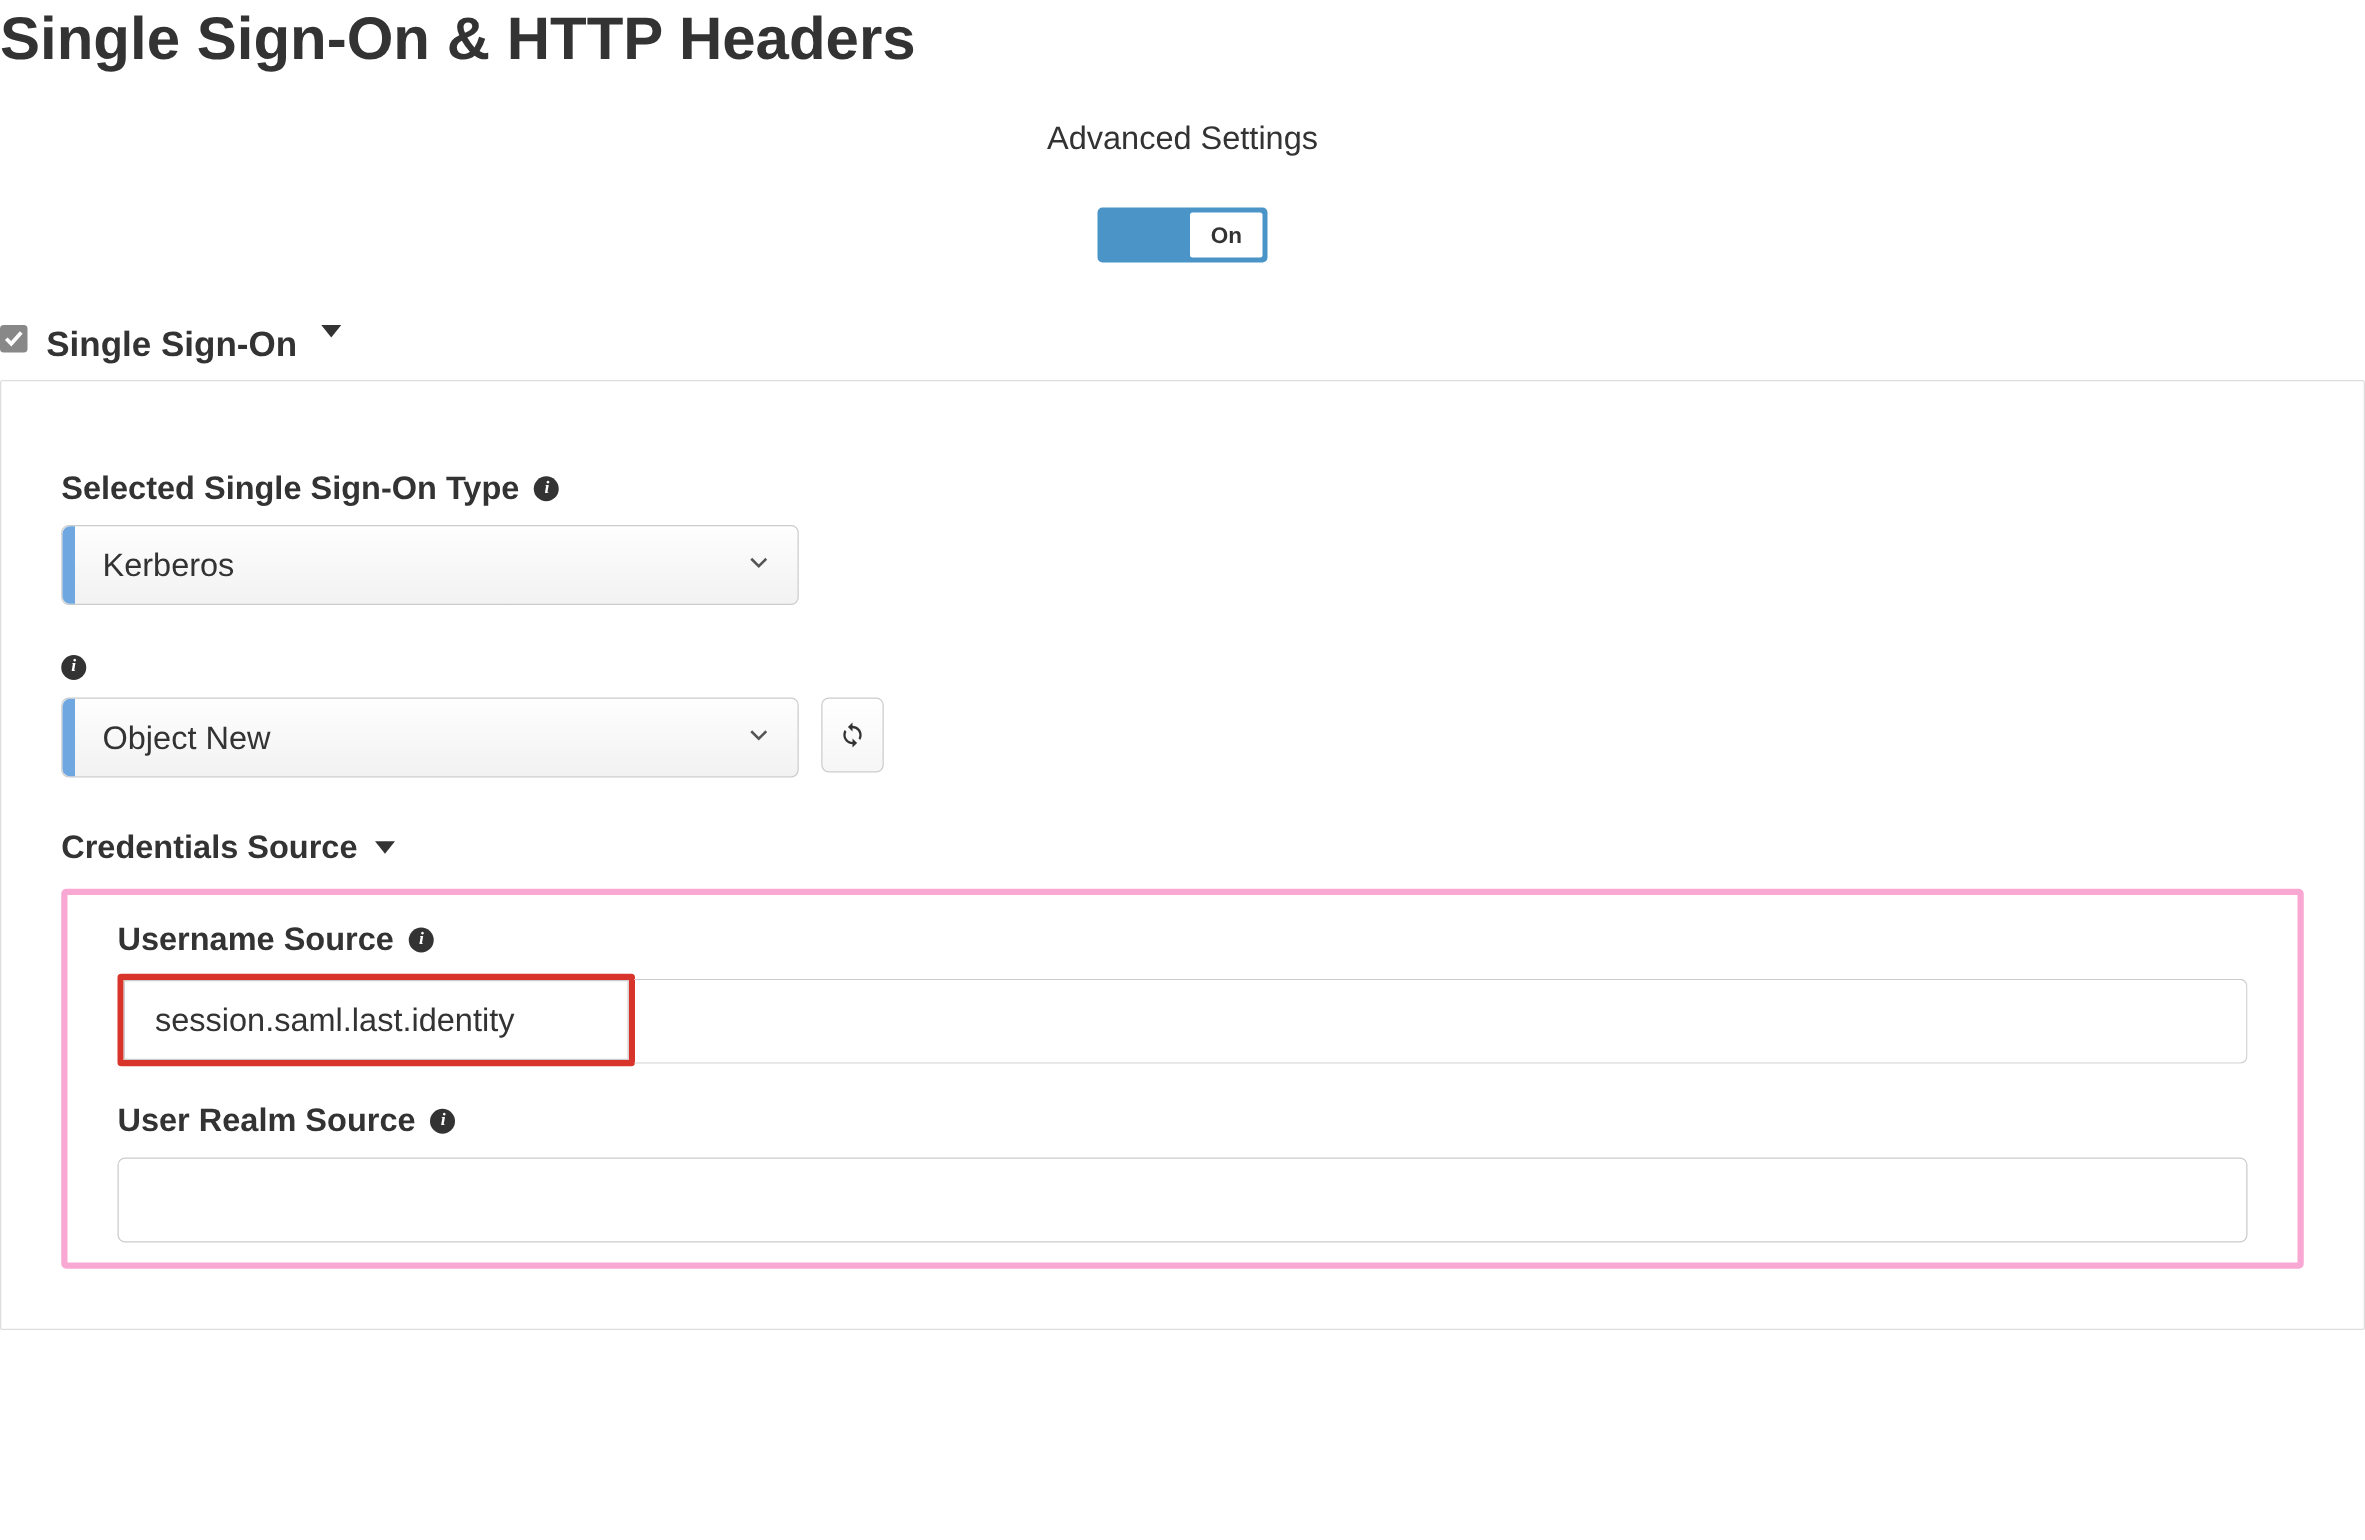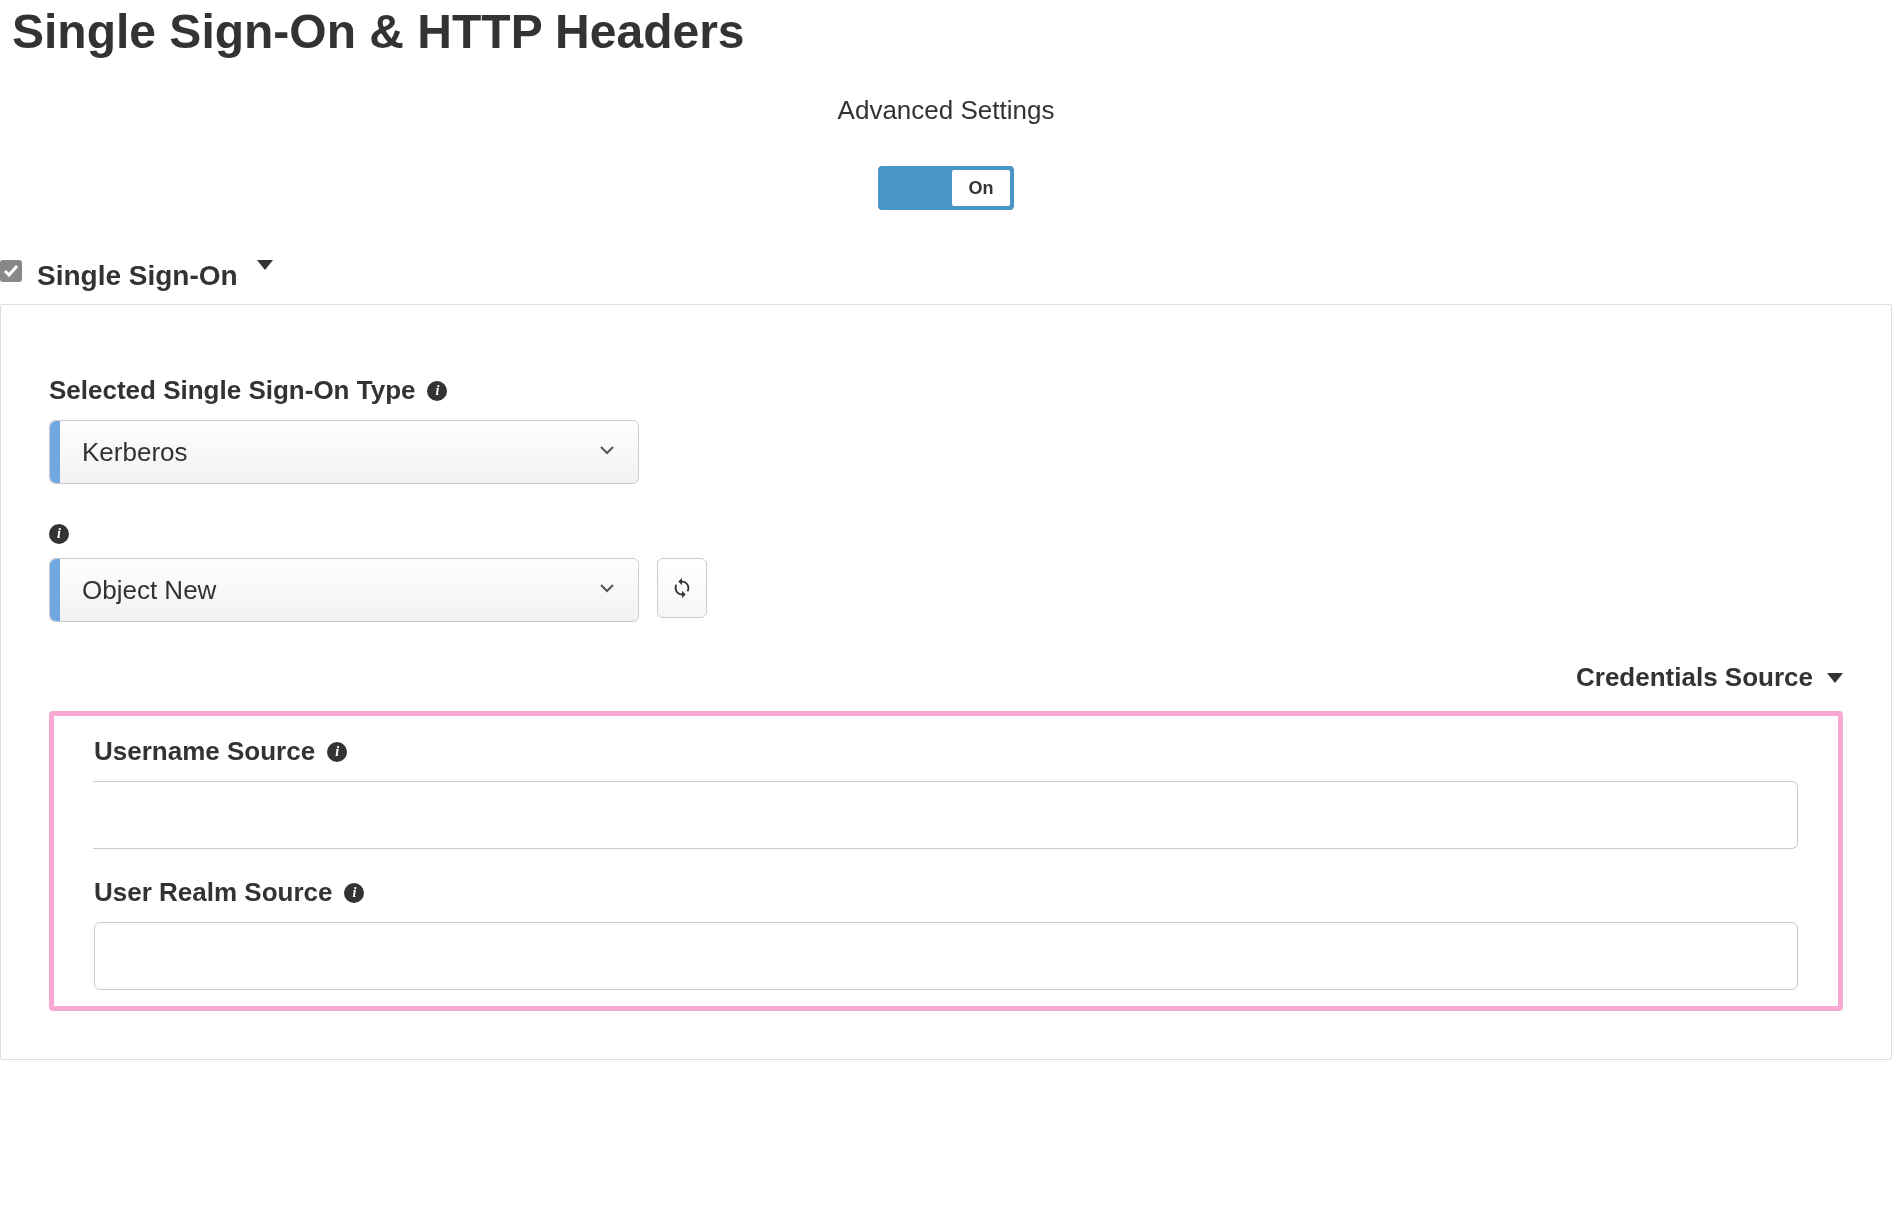--- a/index.html
+++ b/index.html
@@ -19,7 +19,6 @@
       color: #333;
       margin-bottom: 36px;
       margin-top: 4px;
-      padding-left: 12px;
     }
     .advanced-row {
       display: flex;

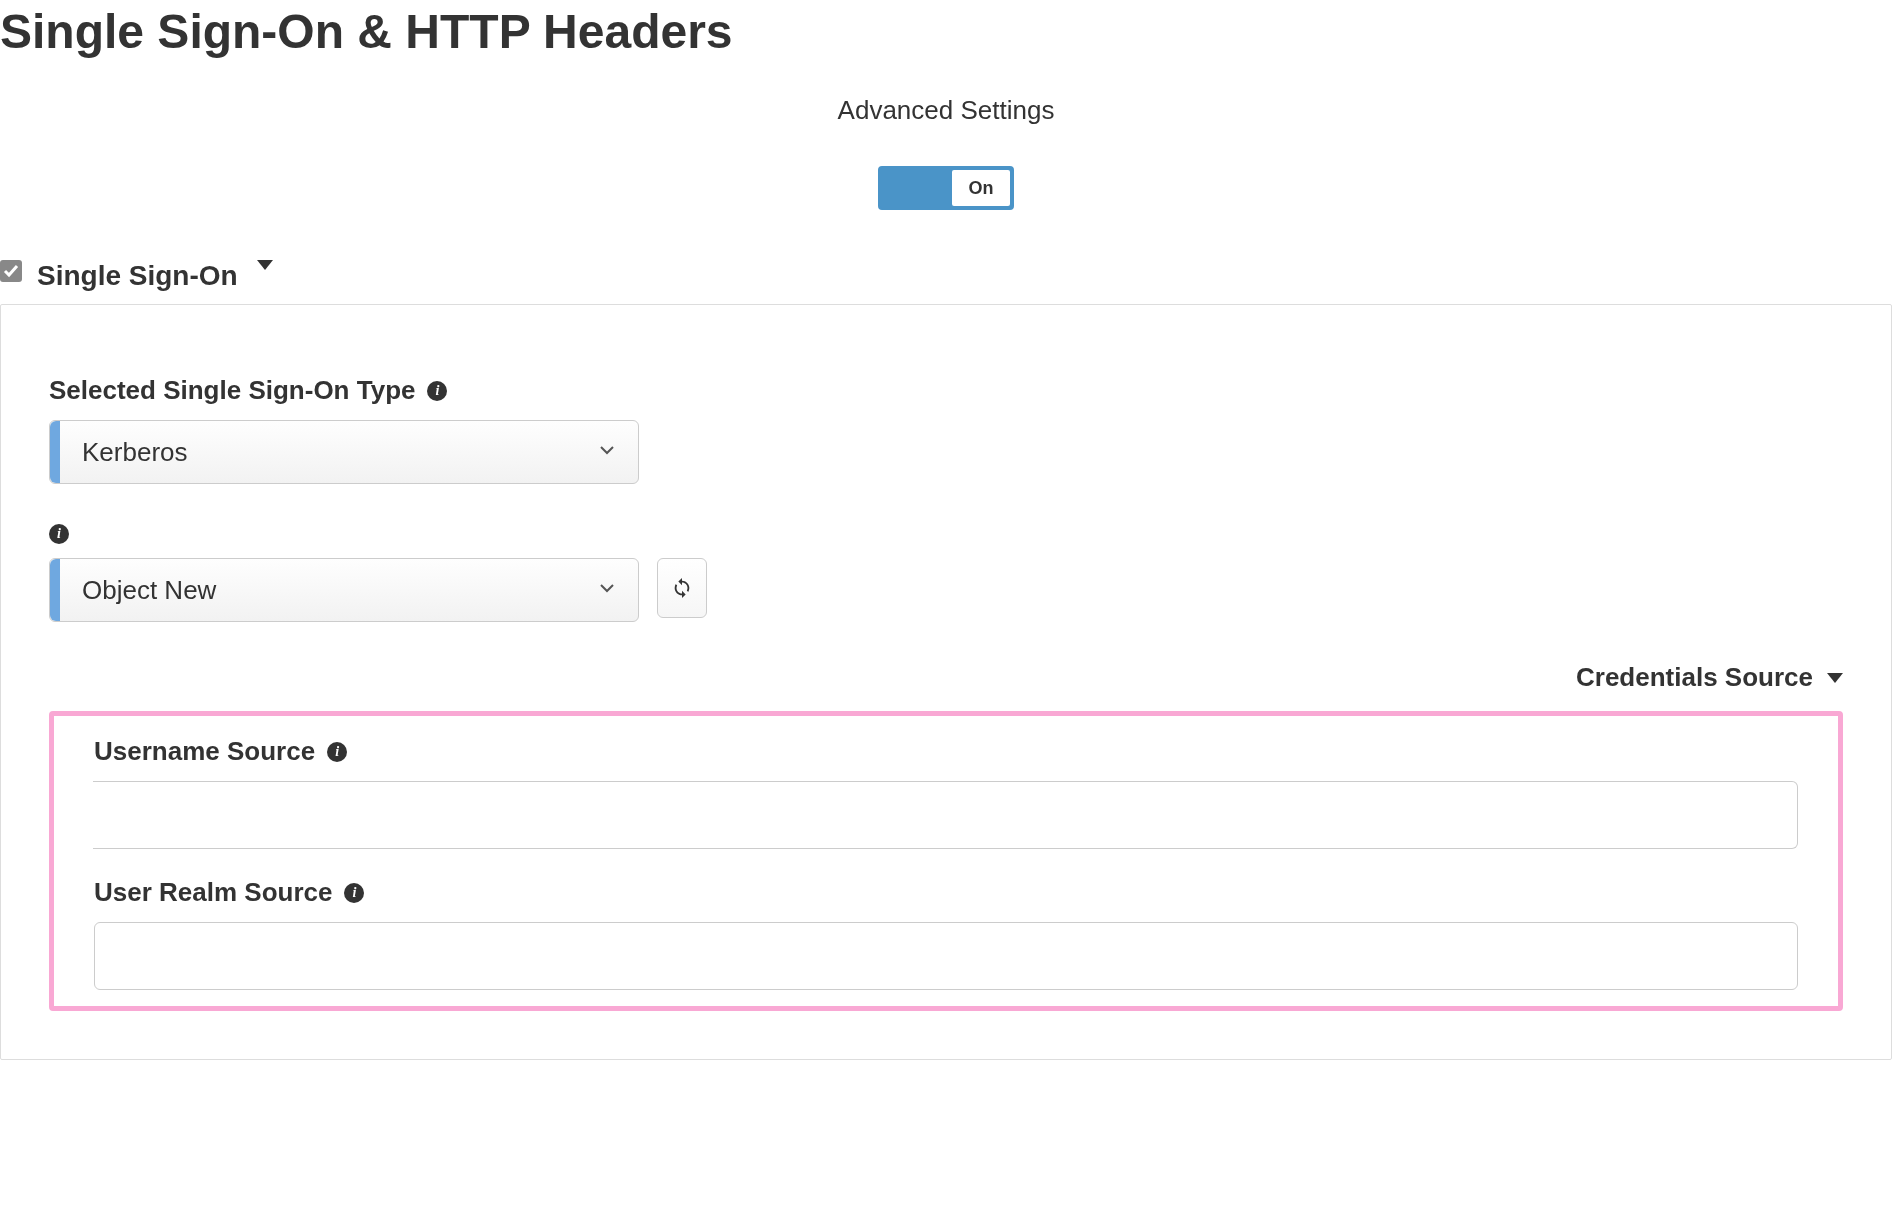--- a/index.html
+++ b/index.html
@@ -187,7 +187,6 @@
       align-items: center;
       gap: 10px;
       margin-bottom: 18px;
-      justify-content: flex-end;
     }
     .subsection-title {
       font-size: 26px;

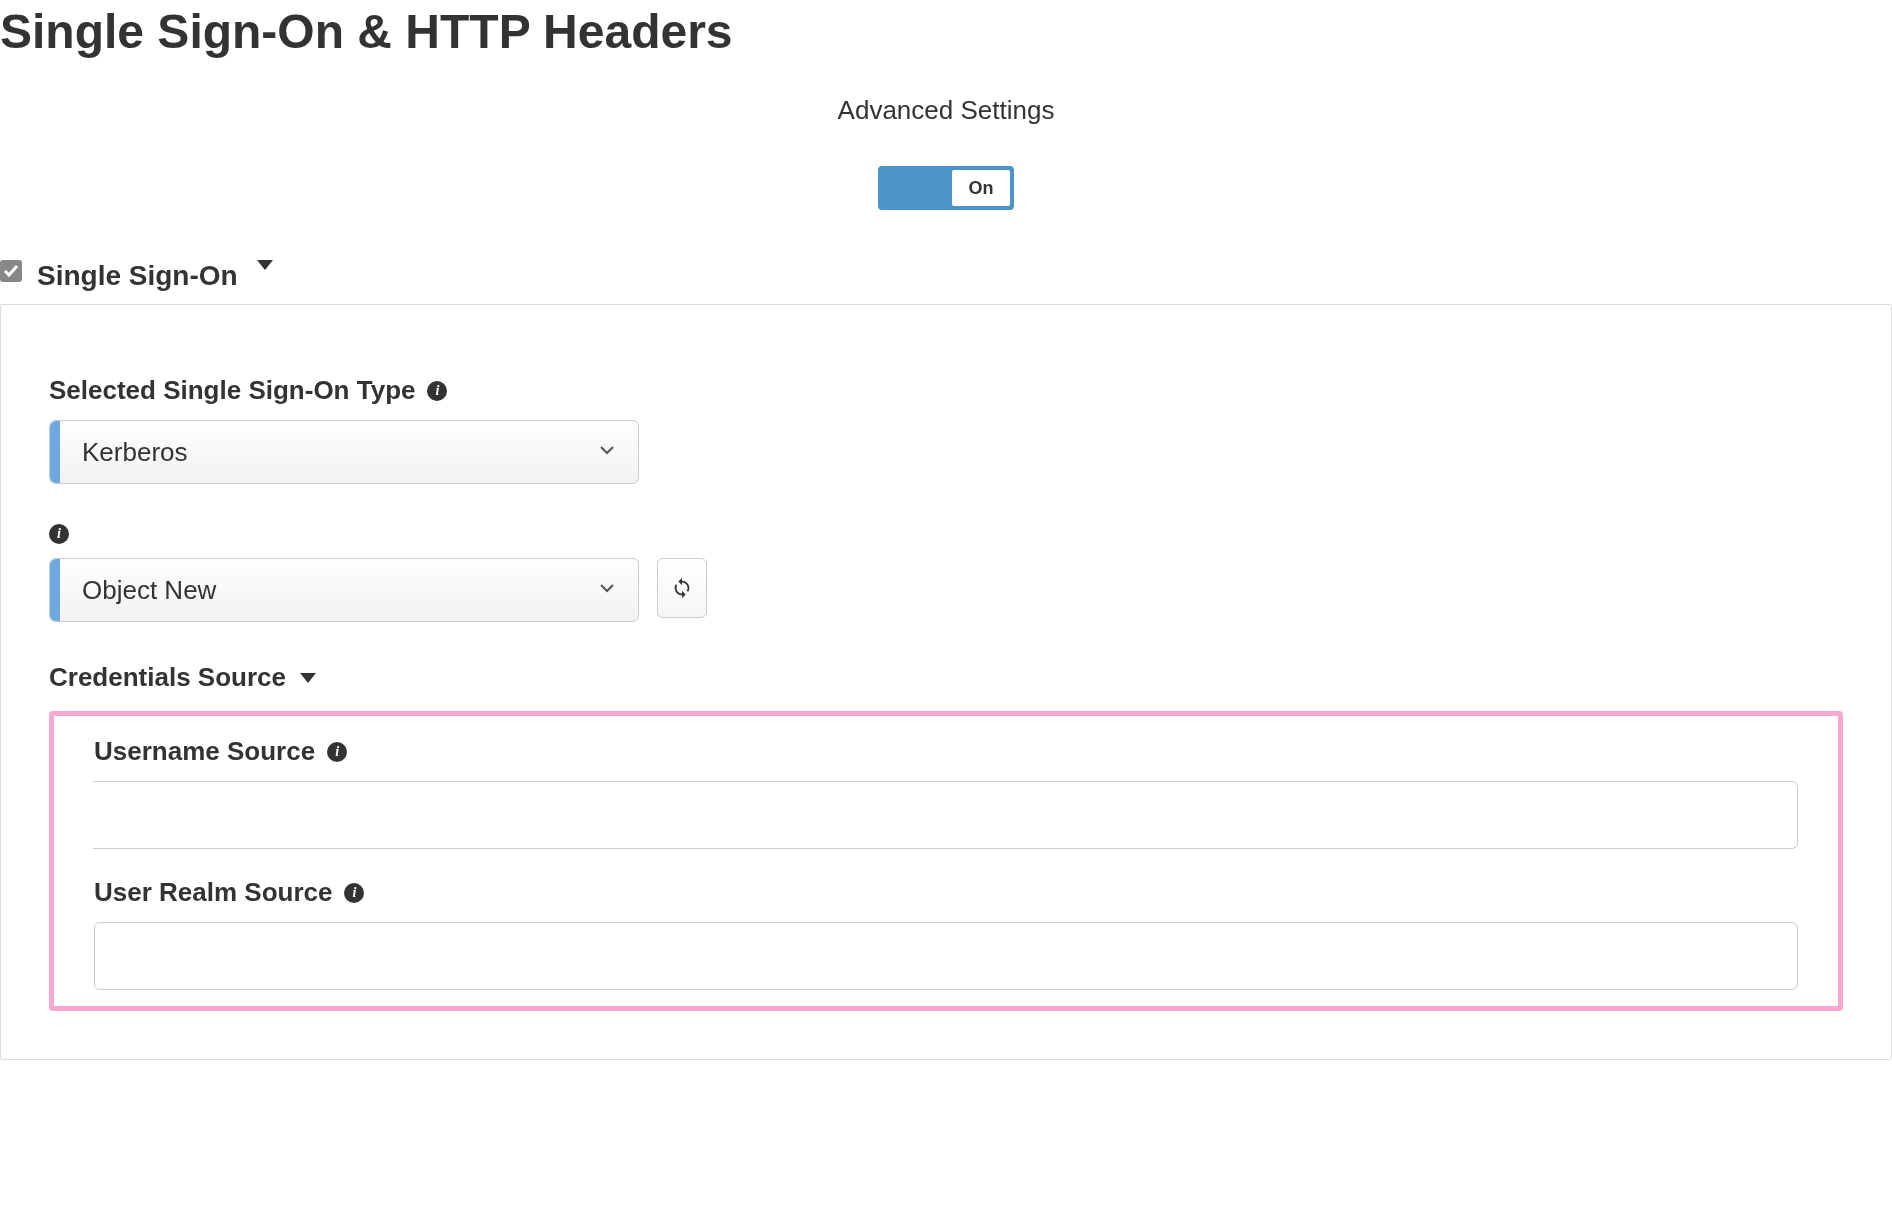--- a/index.html
+++ b/index.html
@@ -319,6 +319,9 @@
           <span class="info-icon">i</span>
         </div>
         <div class="username-input-wrap">
+          <div class="highlight-box">
+            <input type="text" class="text-input" value="session.saml.last.identity" style="">
+          </div>
           <div class="rest-border"></div>
         </div>
       </div>

